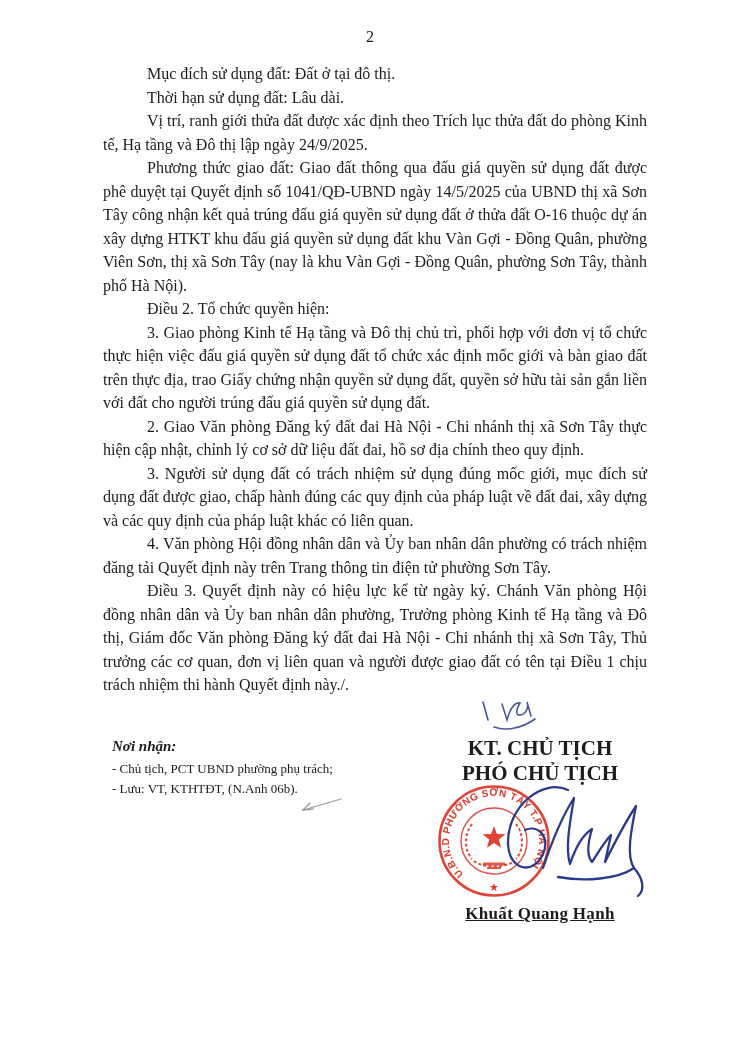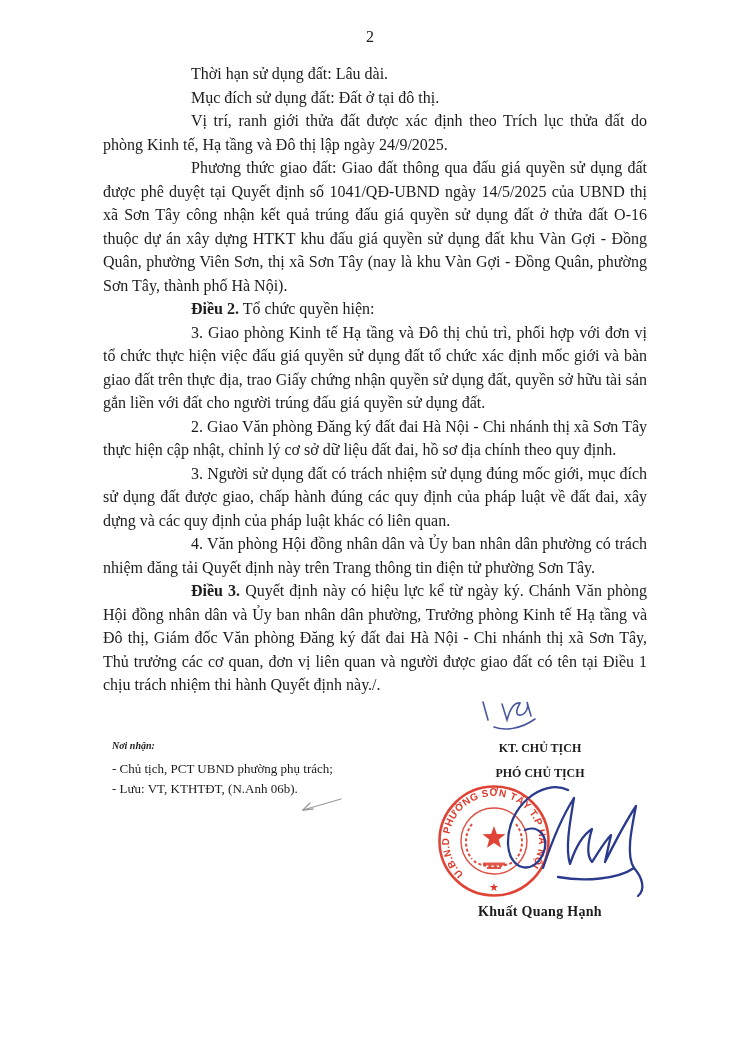--- a/index.html
+++ b/index.html
@@ -45,8 +45,8 @@
   <div class="page-number">2</div>
 
   <div class="body-text">
+    <p><b></b><span>Mục đích sử dụng đất: Đất ở tại đô thị.</span></p>
     <p><b></b><span>Thời hạn sử dụng đất: Lâu dài.</span></p>
-    <p><b></b><span>Mục đích sử dụng đất: Đất ở tại đô thị.</span></p>
     <p><b></b><span>Vị trí, ranh giới thửa đất được xác định theo Trích lục thửa đất do phòng Kinh tế, Hạ tầng và Đô thị lập ngày 24/9/2025.</span></p>
     <p><b></b><span>Phương thức giao đất: Giao đất thông qua đấu giá quyền sử dụng đất được phê duyệt tại Quyết định số 1041/QĐ-UBND ngày 14/5/2025 của UBND thị xã Sơn Tây công nhận kết quả trúng đấu giá quyền sử dụng đất ở thửa đất O-16 thuộc dự án xây dựng HTKT khu đấu giá quyền sử dụng đất khu Vàn Gợi - Đồng Quân, phường Viên Sơn, thị xã Sơn Tây (nay là khu Vàn Gợi - Đồng Quân, phường Sơn Tây, thành phố Hà Nội).</span></p>
     <p><b>Điều 2.</b><span> Tổ chức quyền hiện:</span></p>

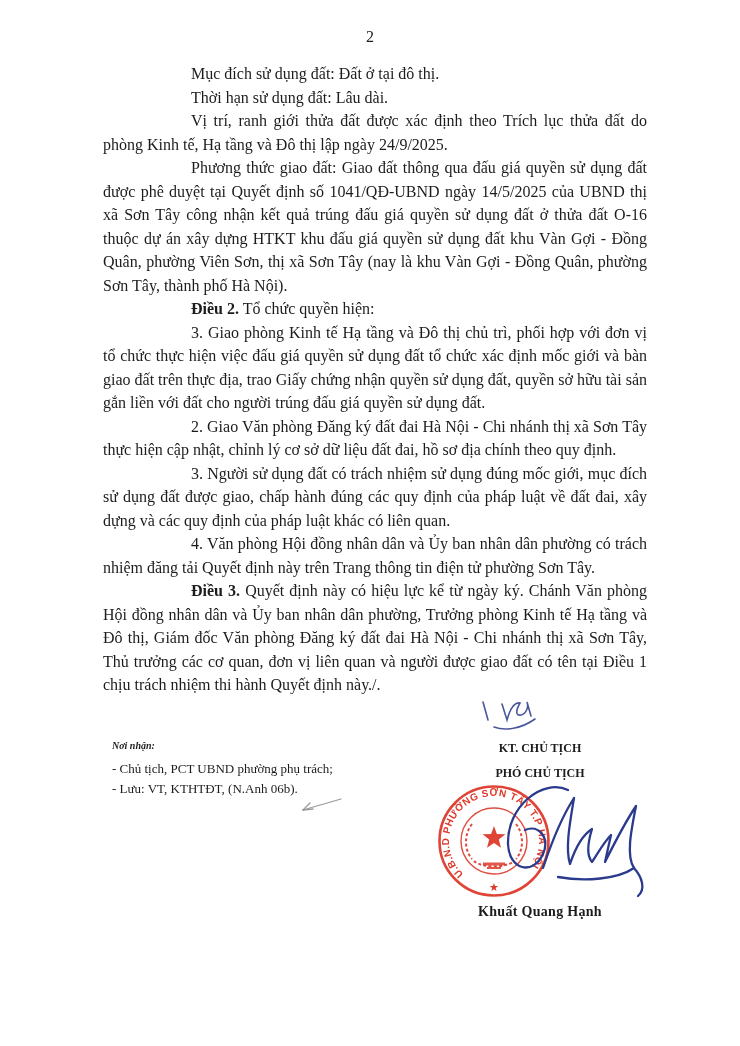--- a/index.html
+++ b/index.html
@@ -18,7 +18,7 @@
     font-size:16px;line-height:23.5px;text-align:justify;
   }
   .body-text p{margin:0;text-indent:44px;}
-  .body-text b{font-weight:bold;margin-left:44px;}
+  .body-text b{font-weight:normal;}
   .recipients{
     position:absolute;left:112px;top:736px;font-size:13px;line-height:20.5px;
   }

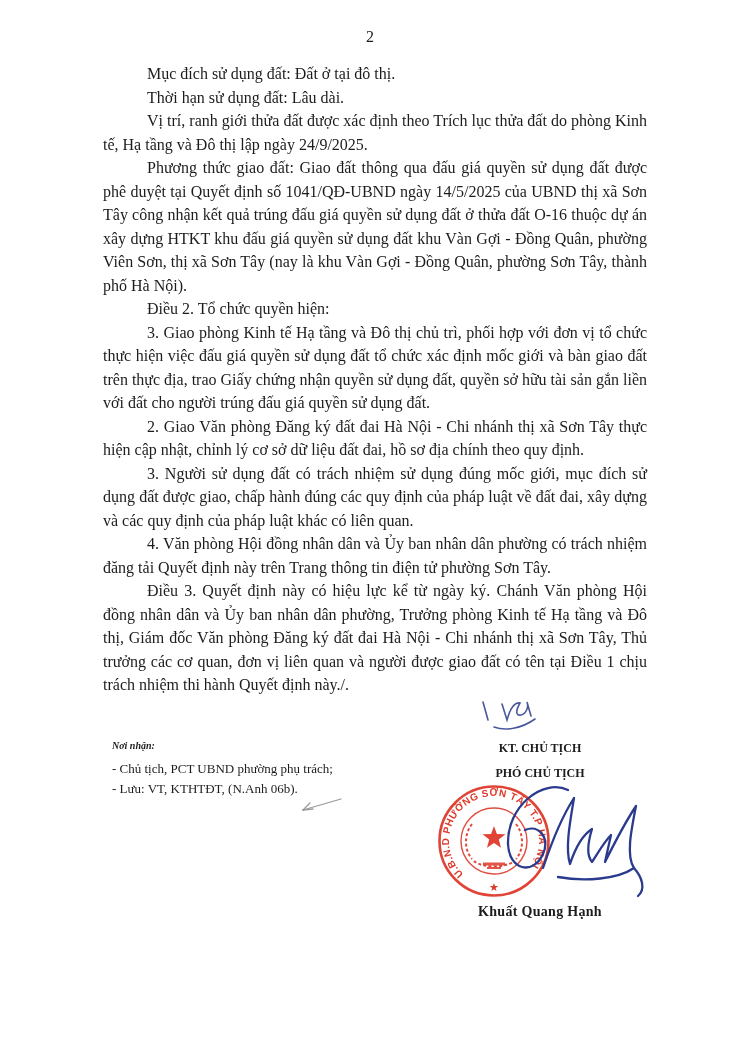--- a/index.html
+++ b/index.html
@@ -22,7 +22,7 @@
   .recipients{
     position:absolute;left:112px;top:736px;font-size:13px;line-height:20.5px;
   }
-  .recipients-label{font-weight:bold;font-style:italic;font-size:10px;margin-bottom:2px;}
+  .recipients-label{font-weight:bold;font-style:italic;font-size:15px;margin-bottom:2px;}
   .sign-block{
     position:absolute;left:415px;top:736px;width:250px;text-align:center;
   }

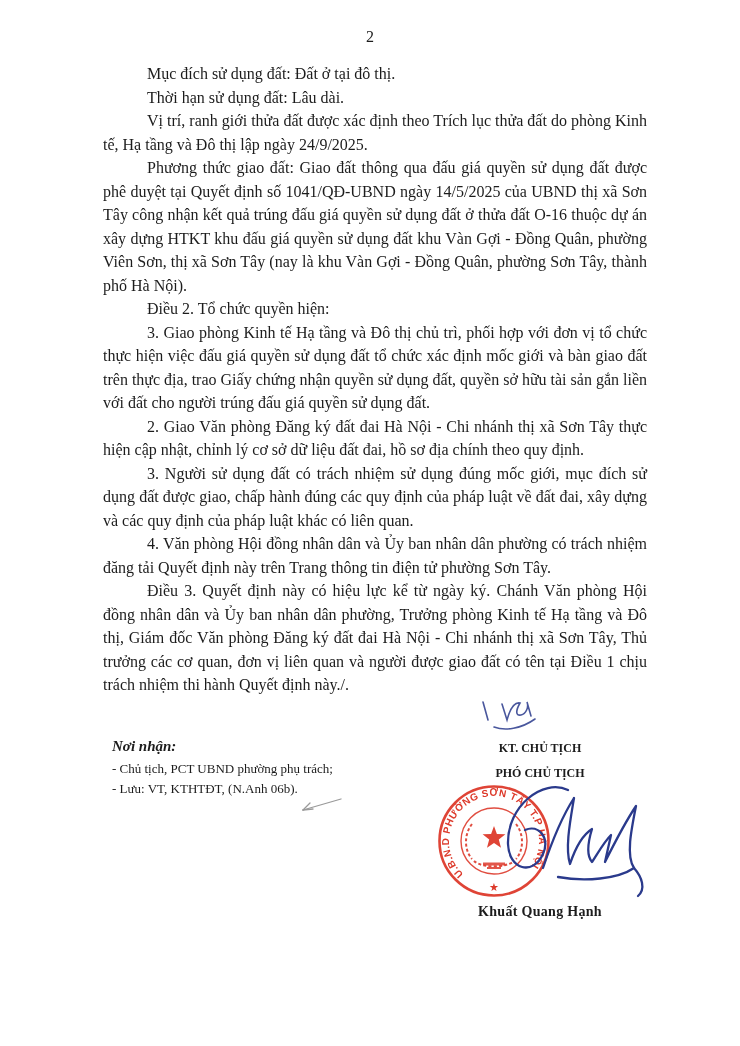--- a/index.html
+++ b/index.html
@@ -26,7 +26,7 @@
   .sign-block{
     position:absolute;left:415px;top:736px;width:250px;text-align:center;
   }
-  .sign-title{font-weight:bold;font-size:12px;line-height:25px;}
+  .sign-title{font-weight:bold;font-size:21px;line-height:25px;}
   .seal-wrap{position:relative;height:114px;margin-top:0;}
   .seal-svg{position:absolute;left:22px;top:-2px;}
   .sig-svg{position:absolute;left:58px;top:-10px;}

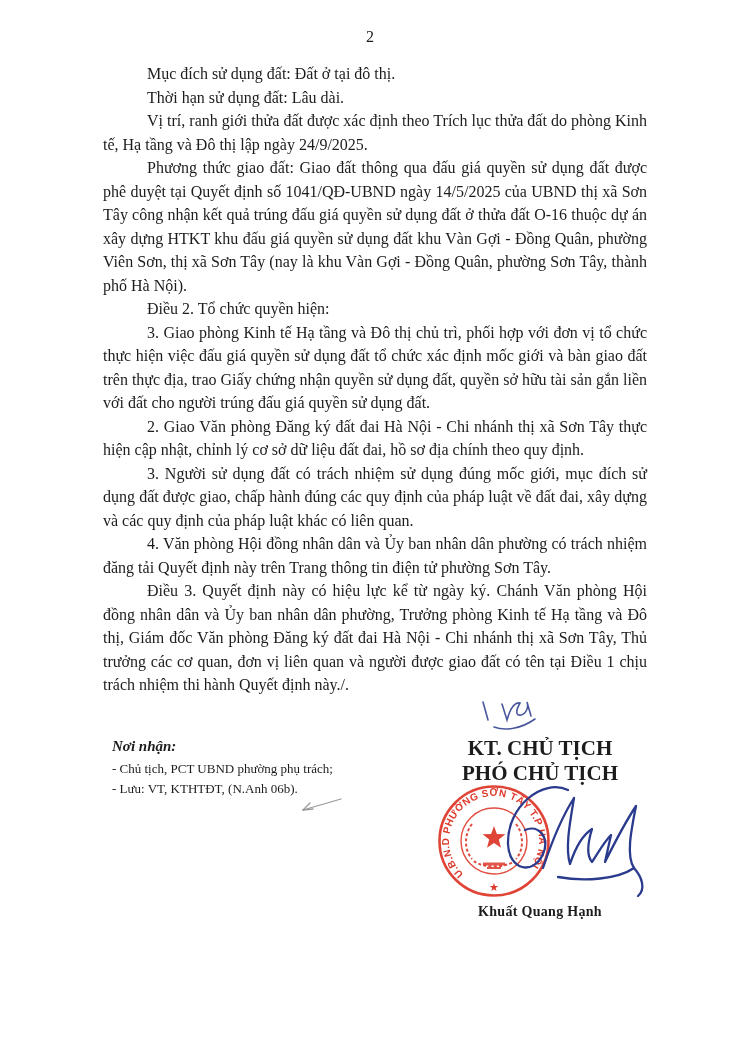--- a/index.html
+++ b/index.html
@@ -30,7 +30,7 @@
   .seal-wrap{position:relative;height:114px;margin-top:0;}
   .seal-svg{position:absolute;left:22px;top:-2px;}
   .sig-svg{position:absolute;left:58px;top:-10px;}
-  .signer-name{font-weight:bold;font-size:14px;margin-top:4px;letter-spacing:.3px;}
+  .signer-name{font-weight:bold;font-size:17px;margin-top:4px;letter-spacing:.3px;text-decoration:underline;}
   .initials-svg{position:absolute;left:480px;top:696px;}
   .arrow-svg{position:absolute;left:296px;top:796px;}
   .seal-red{color:#dd3a2b;}

